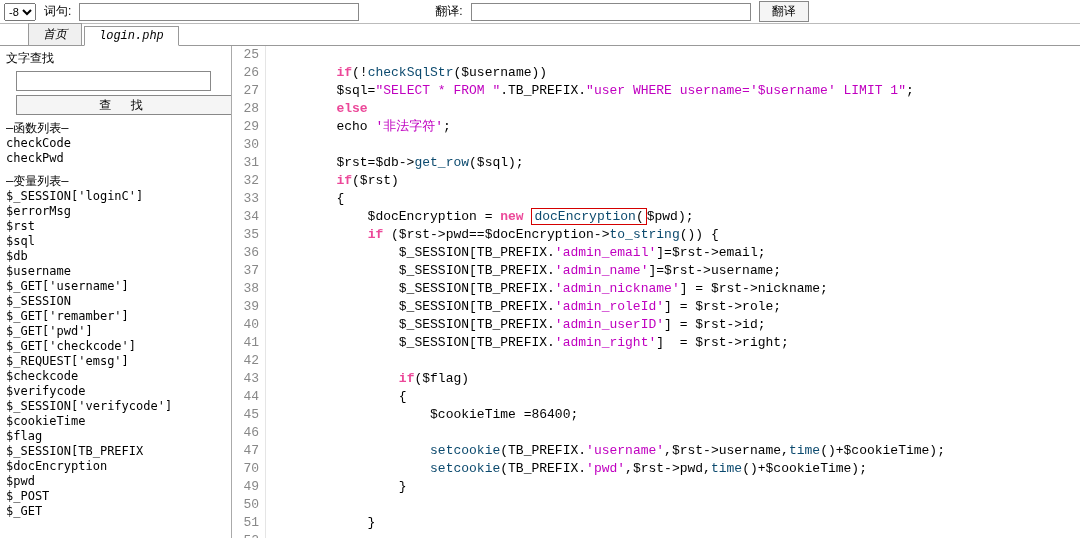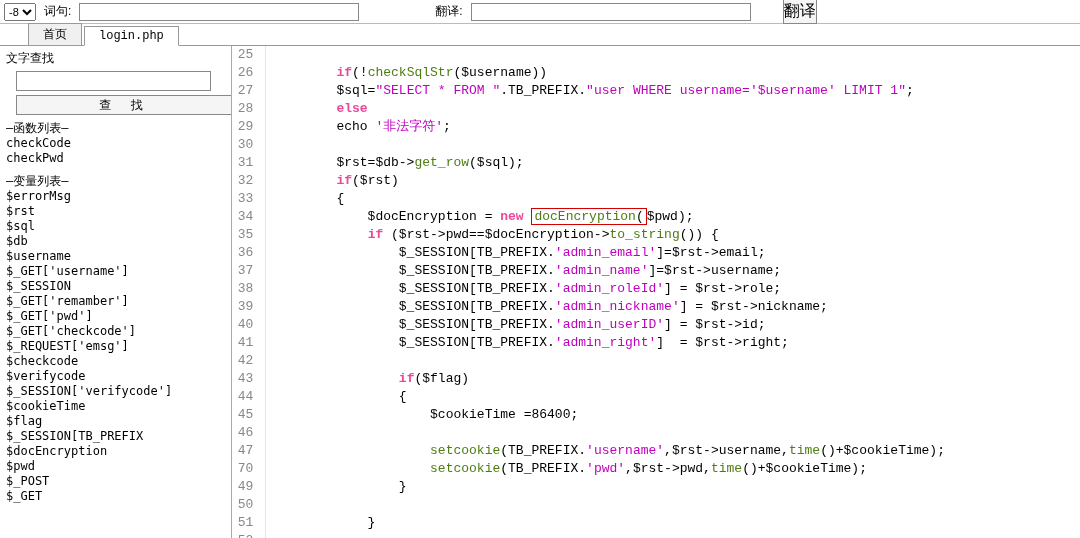--- a/index.html
+++ b/index.html
@@ -8,7 +8,7 @@
     .top-toolbar select { font-size: 11px; height: 18px; }
     .top-toolbar .label { font-size: 12px; }
     .top-toolbar input { border: 1px solid #888; height: 18px; width: 280px; }
-    .top-toolbar button { border: 1px solid #888; background: #f5f5f5; padding: 1px 0; font-size: 16px; margin-left: 24px; }
+    .top-toolbar button { border: 1px solid #888; background: #f5f5f5; padding: 1px 12px; font-size: 12px; }
     .tabs { display: flex; align-items: flex-end; height: 22px; border-bottom: 1px solid #999; padding-left: 28px; gap: 2px; }
     .tab { border: 1px solid #999; border-bottom: none; padding: 2px 14px; font-size: 12px; background: #f0f0f0; cursor: pointer; }
     .tab.active { background: #fff; border-bottom: 1px solid #fff; margin-bottom: -1px; font-family: "Courier New", monospace; }

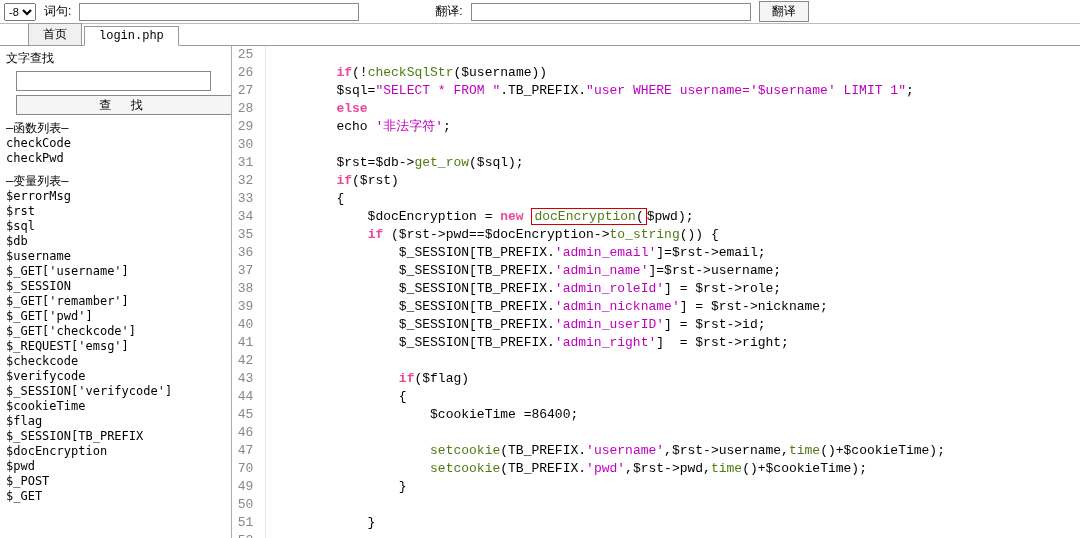--- a/index.html
+++ b/index.html
@@ -10,7 +10,7 @@
     .top-toolbar input { border: 1px solid #888; height: 18px; width: 280px; }
     .top-toolbar button { border: 1px solid #888; background: #f5f5f5; padding: 1px 12px; font-size: 12px; }
     .tabs { display: flex; align-items: flex-end; height: 22px; border-bottom: 1px solid #999; padding-left: 28px; gap: 2px; }
-    .tab { border: 1px solid #999; border-bottom: none; padding: 2px 14px; font-size: 12px; background: #f0f0f0; cursor: pointer; }
+    .tab { border: 1px solid #999; border-bottom: none; padding: 2px 14px; font-size: 12px; background: #f0f0f0; cursor: pointer; font-style: italic; }
     .tab.active { background: #fff; border-bottom: 1px solid #fff; margin-bottom: -1px; font-family: "Courier New", monospace; }
     .main-area { display: flex; height: calc(100% - 46px); }
     .sidebar { width: 232px; border-right: 1px solid #aaa; padding: 4px 6px; overflow-y: auto; }

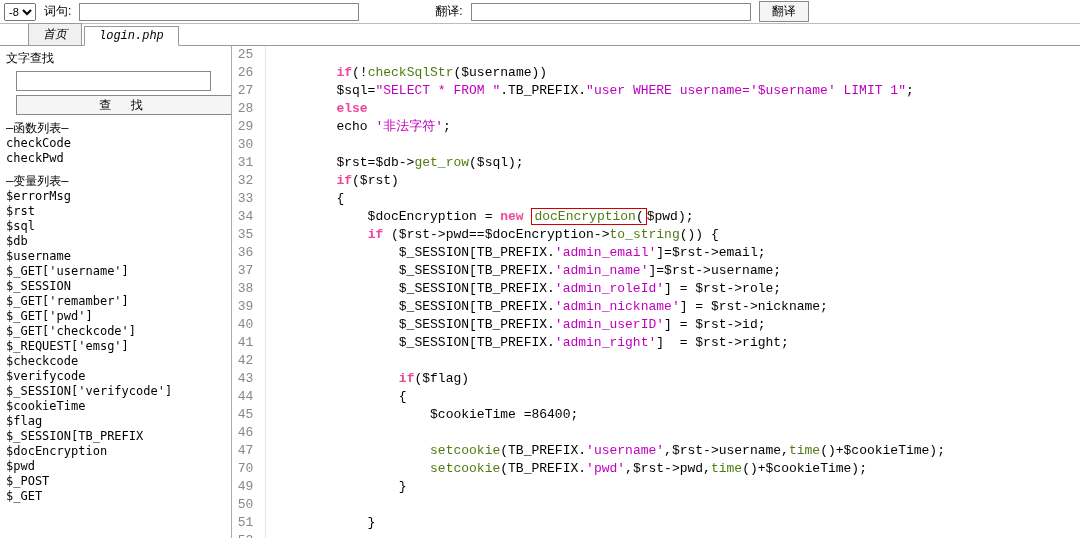--- a/index.html
+++ b/index.html
@@ -21,7 +21,7 @@
     .var-list div { white-space: nowrap; }
     .code-area { flex: 1; display: flex; font-family: "Courier New", monospace; font-size: 13px; line-height: 18px; overflow: auto; background: #fff; }
     .gutter { width: 34px; text-align: right; color: #888; padding-right: 6px; background: #fff; border-right: 1px solid #e5e5e5; user-select: none; }
-    .gutter div { height: 18px; text-align: center; }
+    .gutter div { height: 18px; }
     .code { padding-left: 8px; }
     .code-line { white-space: pre; height: 18px; }
     .kw { color: #ec4899; font-weight: bold; }

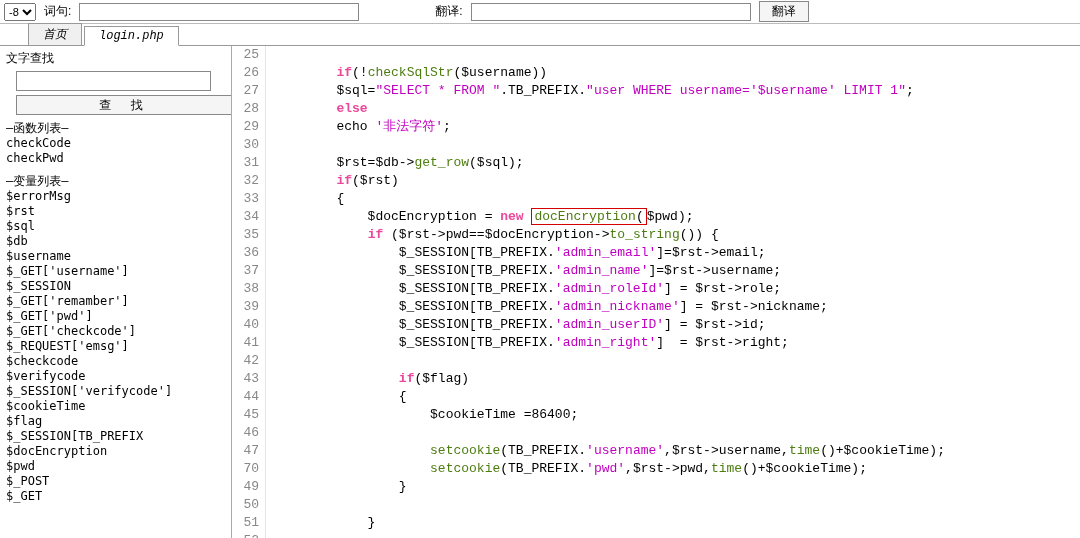--- a/index.html
+++ b/index.html
@@ -25,7 +25,7 @@
     .code { padding-left: 8px; }
     .code-line { white-space: pre; height: 18px; }
     .kw { color: #ec4899; font-weight: bold; }
-    .fn { color: #4d7c0f; }
+    .fn { color: #0c4a6e; }
     .str { color: #c000c0; }
     .highlight-box { border: 1px solid #d40000; padding: 0 2px; }
   </style>

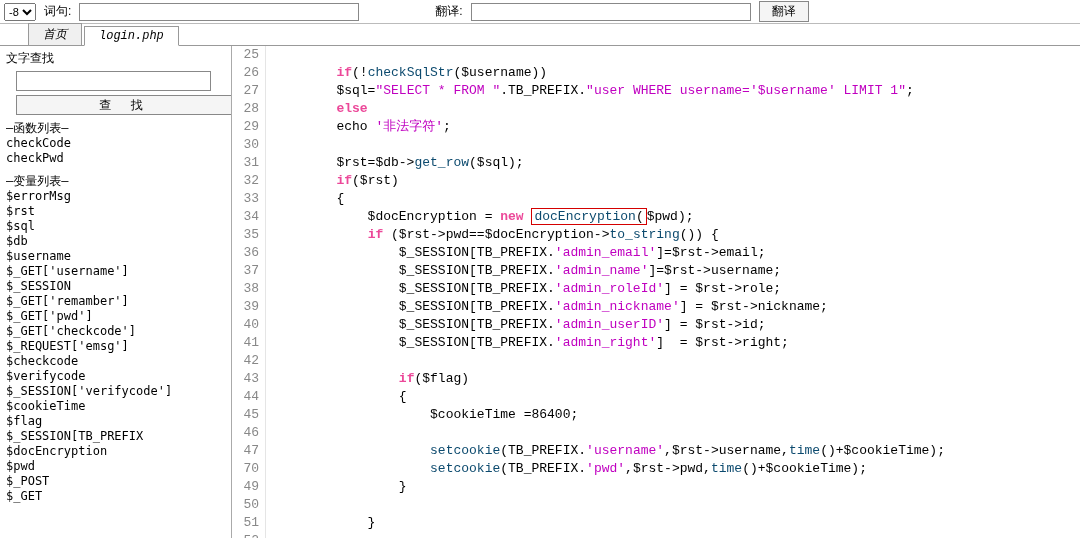--- a/index.html
+++ b/index.html
@@ -61,6 +61,7 @@
       <div style="height:8px"></div>
       <div>—变量列表—</div>
       <div id="var-list">
+          <div>$_SESSION['loginC']</div>
           <div>$errorMsg</div>
           <div>$rst</div>
           <div>$sql</div>

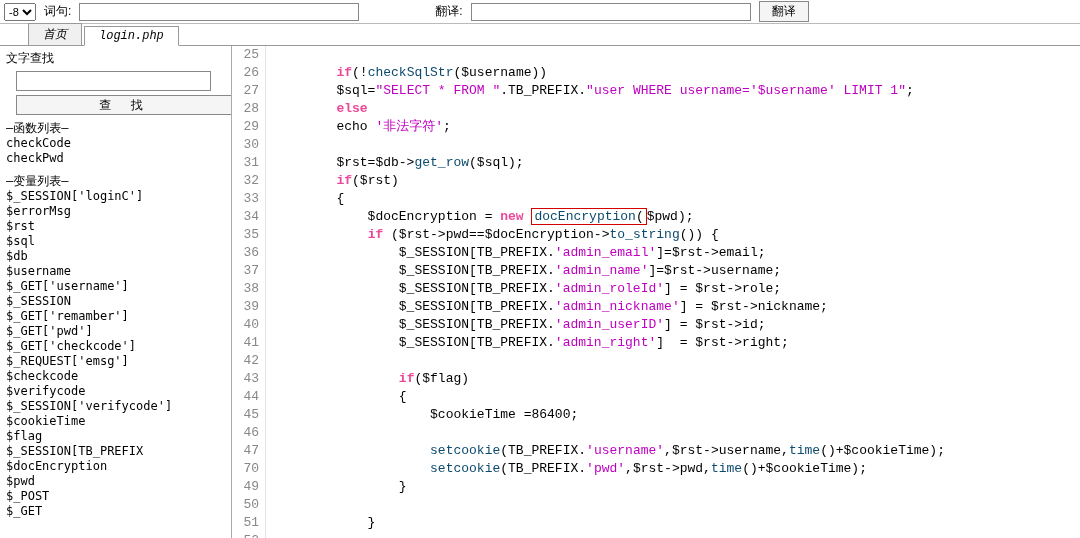--- a/index.html
+++ b/index.html
@@ -132,8 +132,8 @@
         <div class="code-line">            <span class="kw">if</span> ($rst-&gt;pwd==$docEncryption-&gt;<span class="fn">to_string</span>()) {</div>
         <div class="code-line">                $_SESSION[TB_PREFIX.<span class="str">'admin_email'</span>]=$rst-&gt;email;</div>
         <div class="code-line">                $_SESSION[TB_PREFIX.<span class="str">'admin_name'</span>]=$rst-&gt;username;</div>
+        <div class="code-line">                $_SESSION[TB_PREFIX.<span class="str">'admin_nickname'</span>] = $rst-&gt;nickname;</div>
         <div class="code-line">                $_SESSION[TB_PREFIX.<span class="str">'admin_roleId'</span>] = $rst-&gt;role;</div>
-        <div class="code-line">                $_SESSION[TB_PREFIX.<span class="str">'admin_nickname'</span>] = $rst-&gt;nickname;</div>
         <div class="code-line">                $_SESSION[TB_PREFIX.<span class="str">'admin_userID'</span>] = $rst-&gt;id;</div>
         <div class="code-line">                $_SESSION[TB_PREFIX.<span class="str">'admin_right'</span>]  = $rst-&gt;right;</div>
         <div class="code-line"></div>

